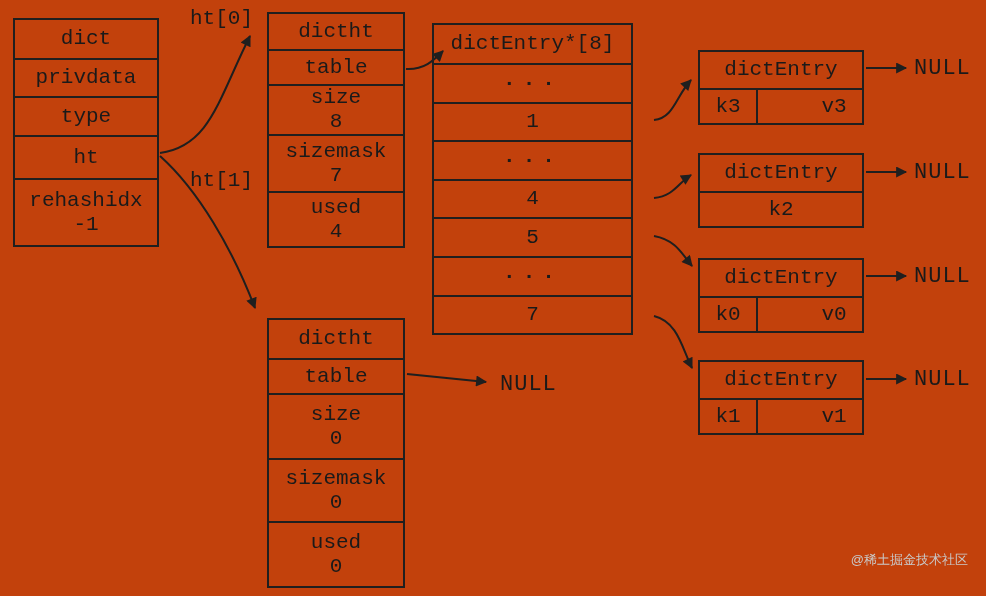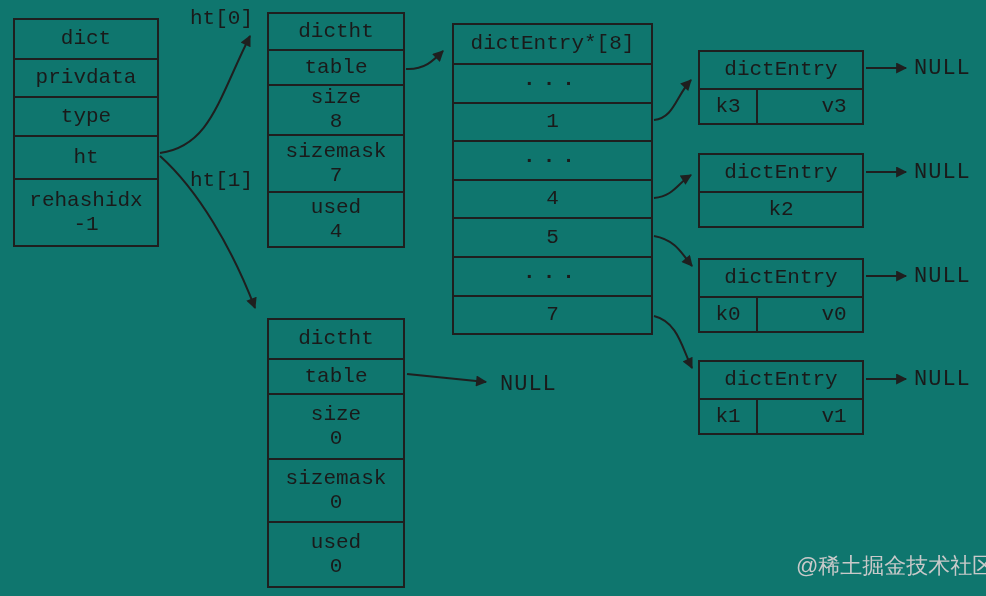--- a/index.html
+++ b/index.html
@@ -8,7 +8,7 @@
     position: relative;
     width: 986px;
     height: 596px;
-    background: #0f766e;
+    background: #c2410c;
     font-family: "Liberation Mono", "DejaVu Sans Mono", monospace;
     color: #1a1a1a;
     overflow: hidden;

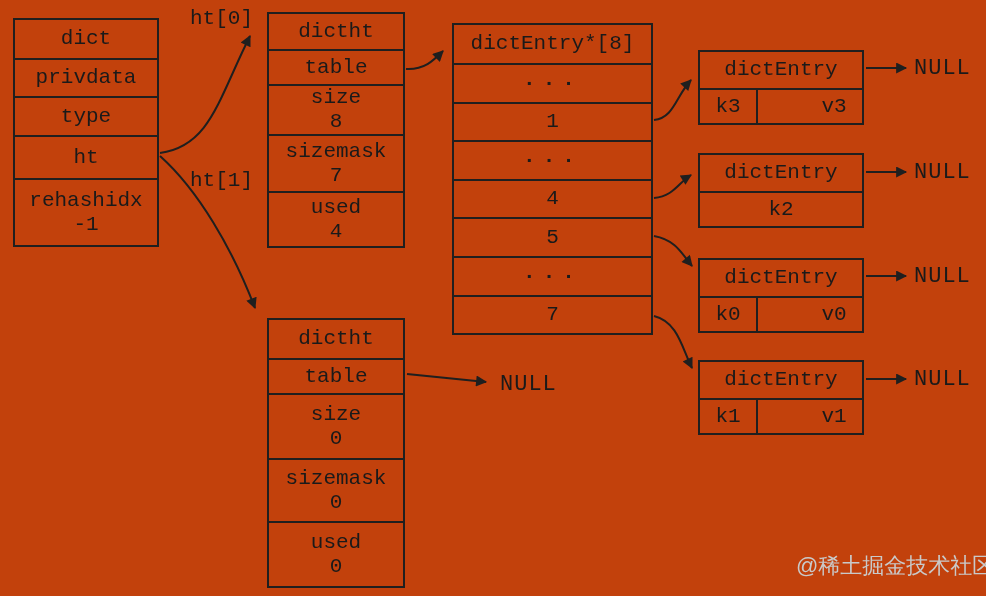--- a/index.html
+++ b/index.html
@@ -167,7 +167,7 @@
 
   <div class="null-label" style="left:500px; top:384px;">NULL</div>
 
-  <div class="box" style="left:452px; top:23px; width:201px;">
+  <div class="box" style="left:432px; top:23px; width:201px;">
     <div class="row" style="height:38px">
       <span>dictEntry*[8]</span>
     </div>

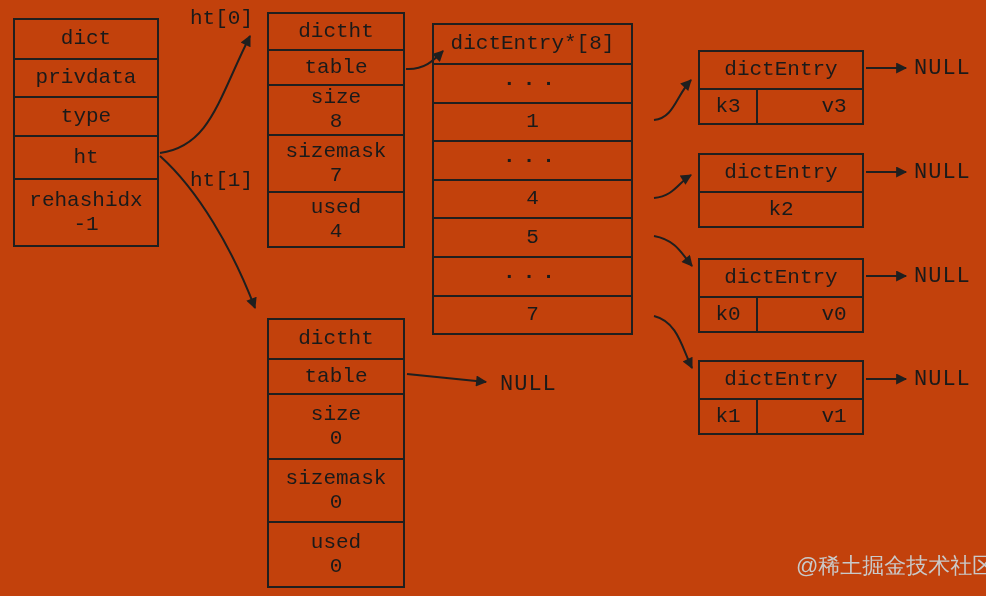--- a/index.html
+++ b/index.html
@@ -69,7 +69,7 @@
     width: 172px;
     text-align: right;
     font-family: "Liberation Sans", "DejaVu Sans", sans-serif;
-    font-size: 22px;
+    font-size: 13px;
     color: #c9c9c9;
     white-space: nowrap;
   }

